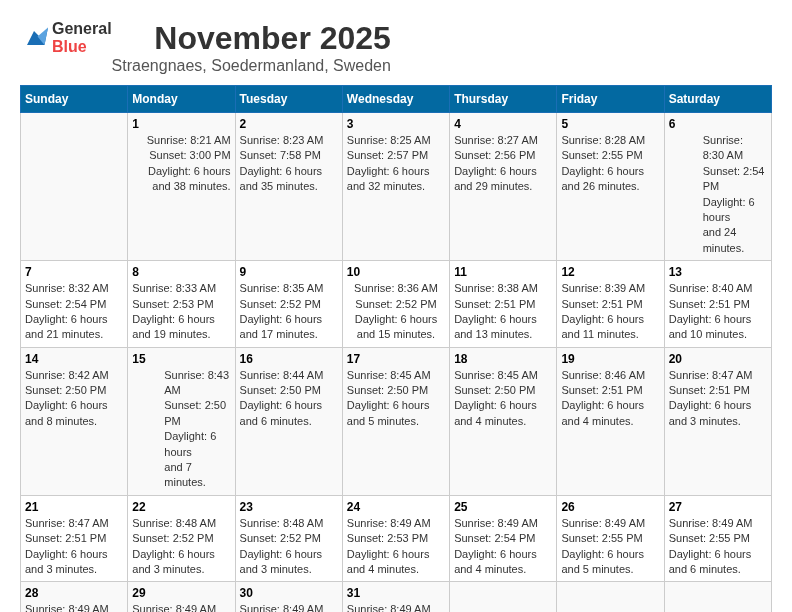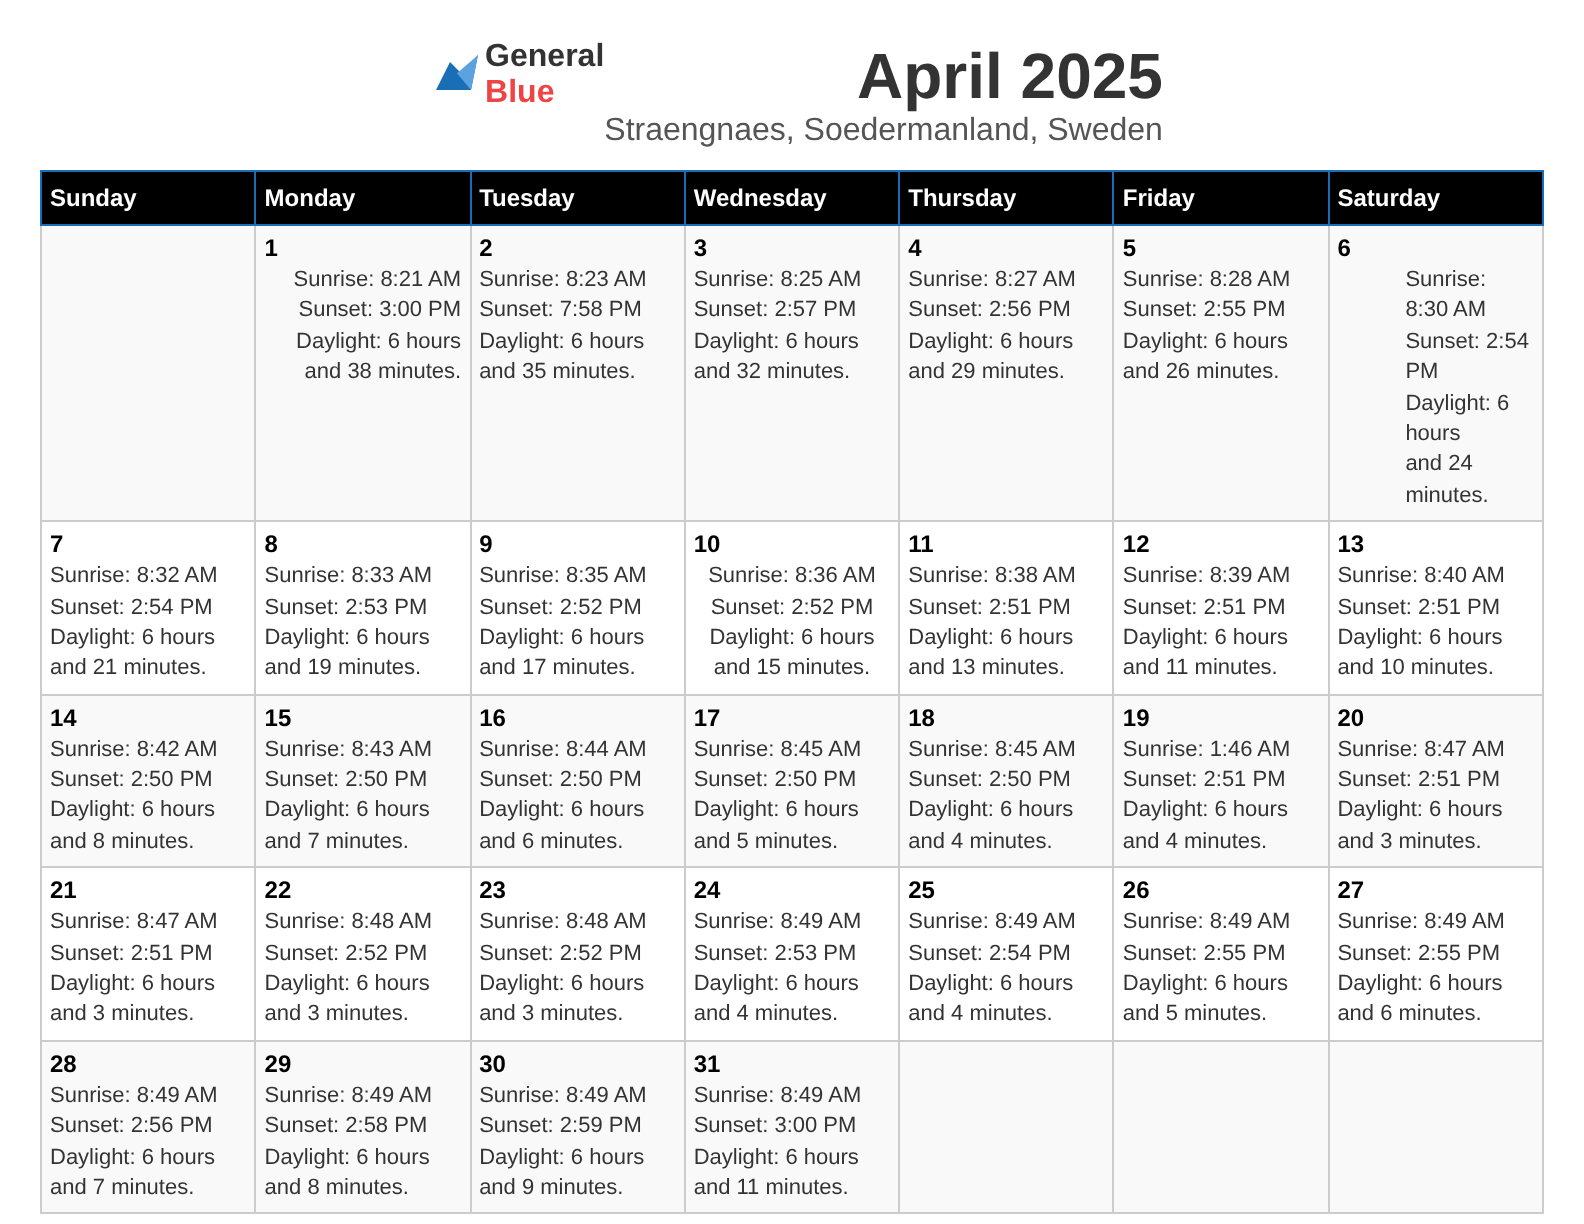--- a/index.html
+++ b/index.html
@@ -12,7 +12,7 @@
     }
     .header {
       display: flex;
-      justify-content: center;
+      justify-content: flex-start;
       align-items: flex-start;
       margin-bottom: 10px;
     }

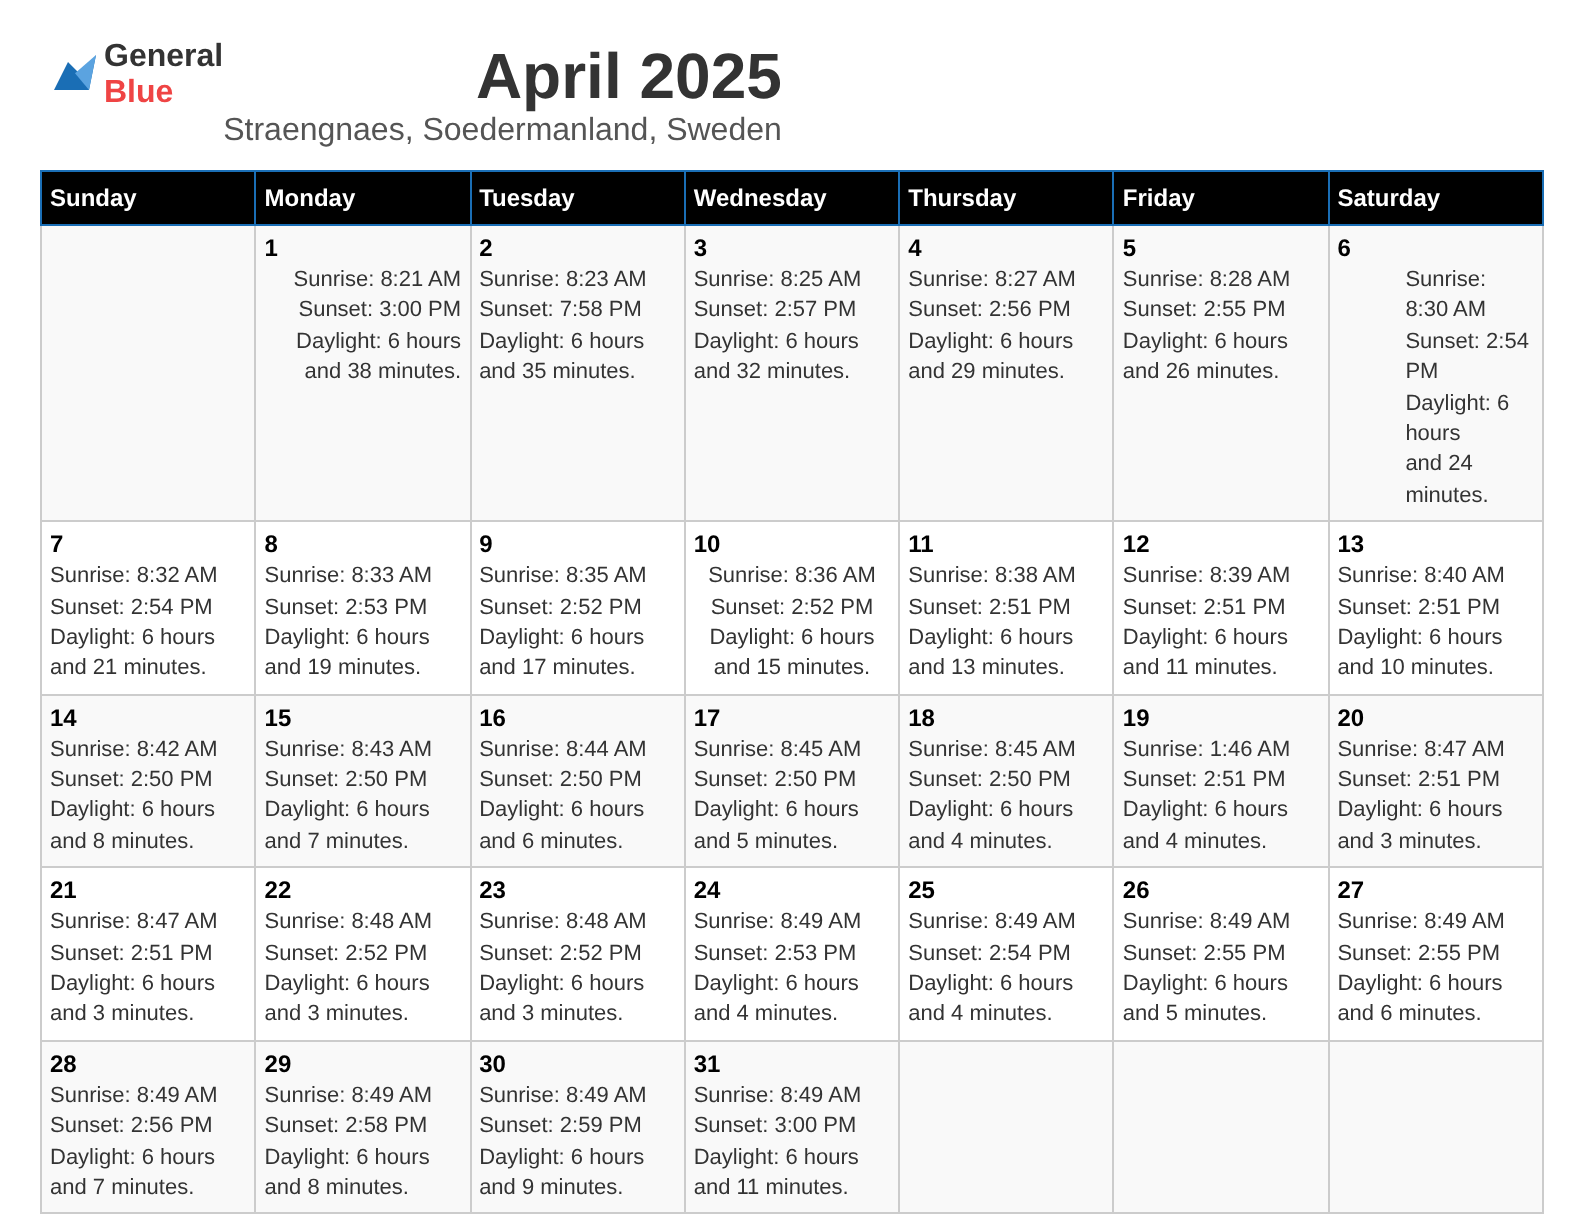--- a/index.html
+++ b/index.html
@@ -90,7 +90,7 @@
     </div>
   </div>
   <div class="title-block">
-    <div class="month-title">April 2025</div>
+    <div class="month-title">November 2025</div>
     <div class="location-title">Straengnaes, Soedermanland, Sweden</div>
   </div>
 </div>

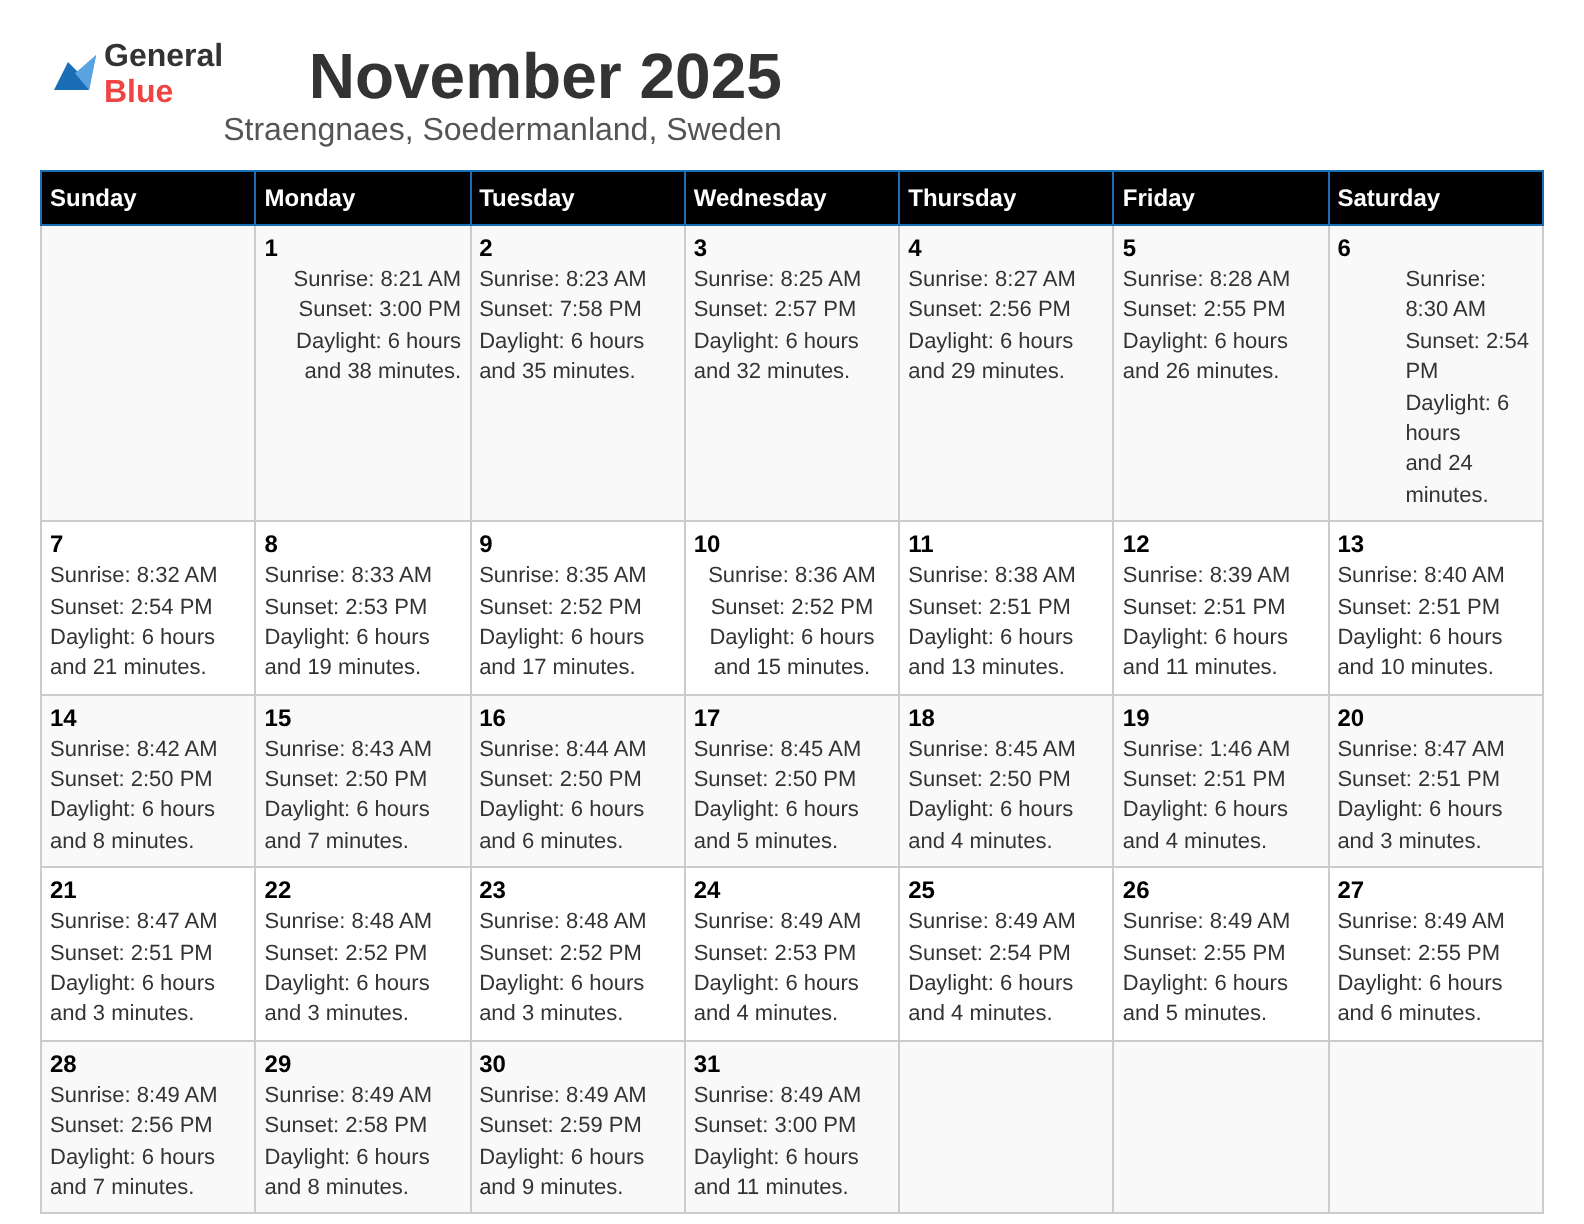--- a/index.html
+++ b/index.html
@@ -43,7 +43,7 @@
       font-size: 11px;
     }
     thead tr th {
-      background-color: #000000;
+      background-color: #0369a1;
       color: #fff;
       padding: 6px 4px;
       text-align: left;

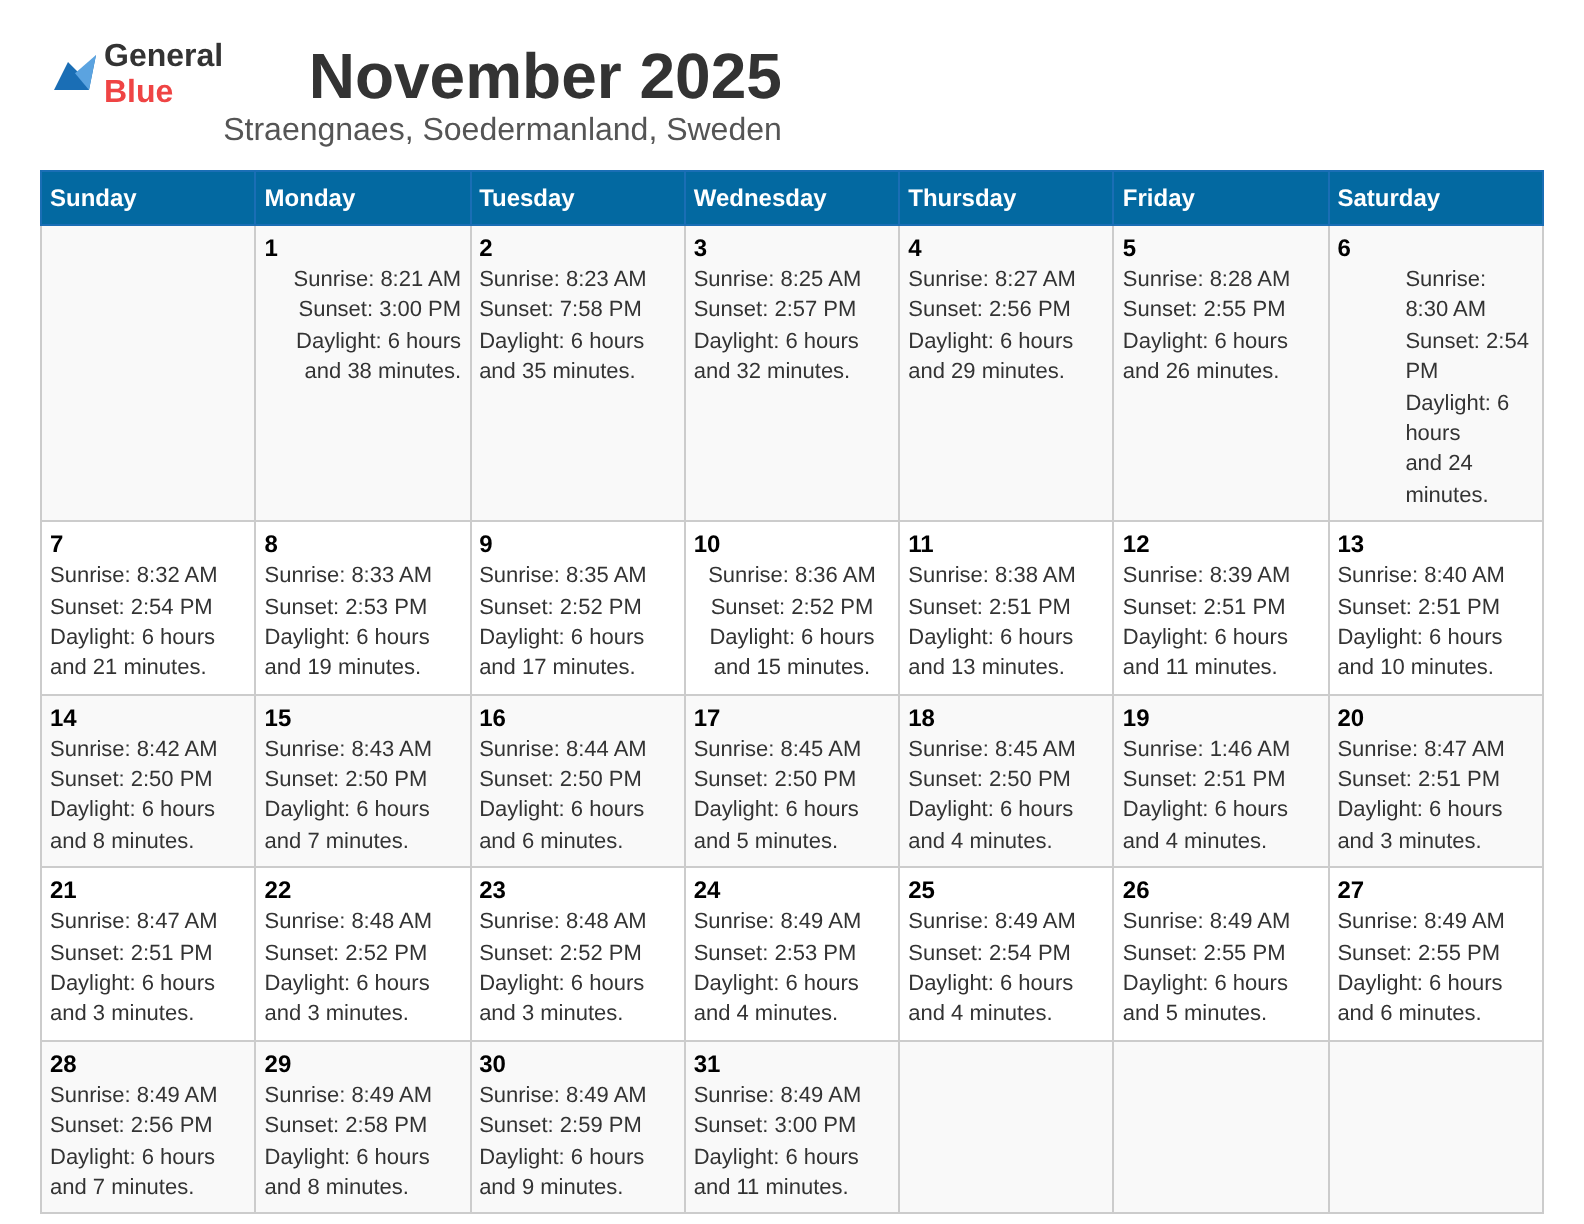--- a/index.html
+++ b/index.html
@@ -214,7 +214,7 @@
         </td>
         <td>
           <div class="day-num">15</div>
-          <div class="day-info" style="white-space: pre-line;">Sunrise: 8:43 AM
+          <div class="day-info" style="white-space: pre-line; margin-left: 32px;">Sunrise: 8:43 AM
 Sunset: 2:50 PM
 Daylight: 6 hours
 and 7 minutes.</div>

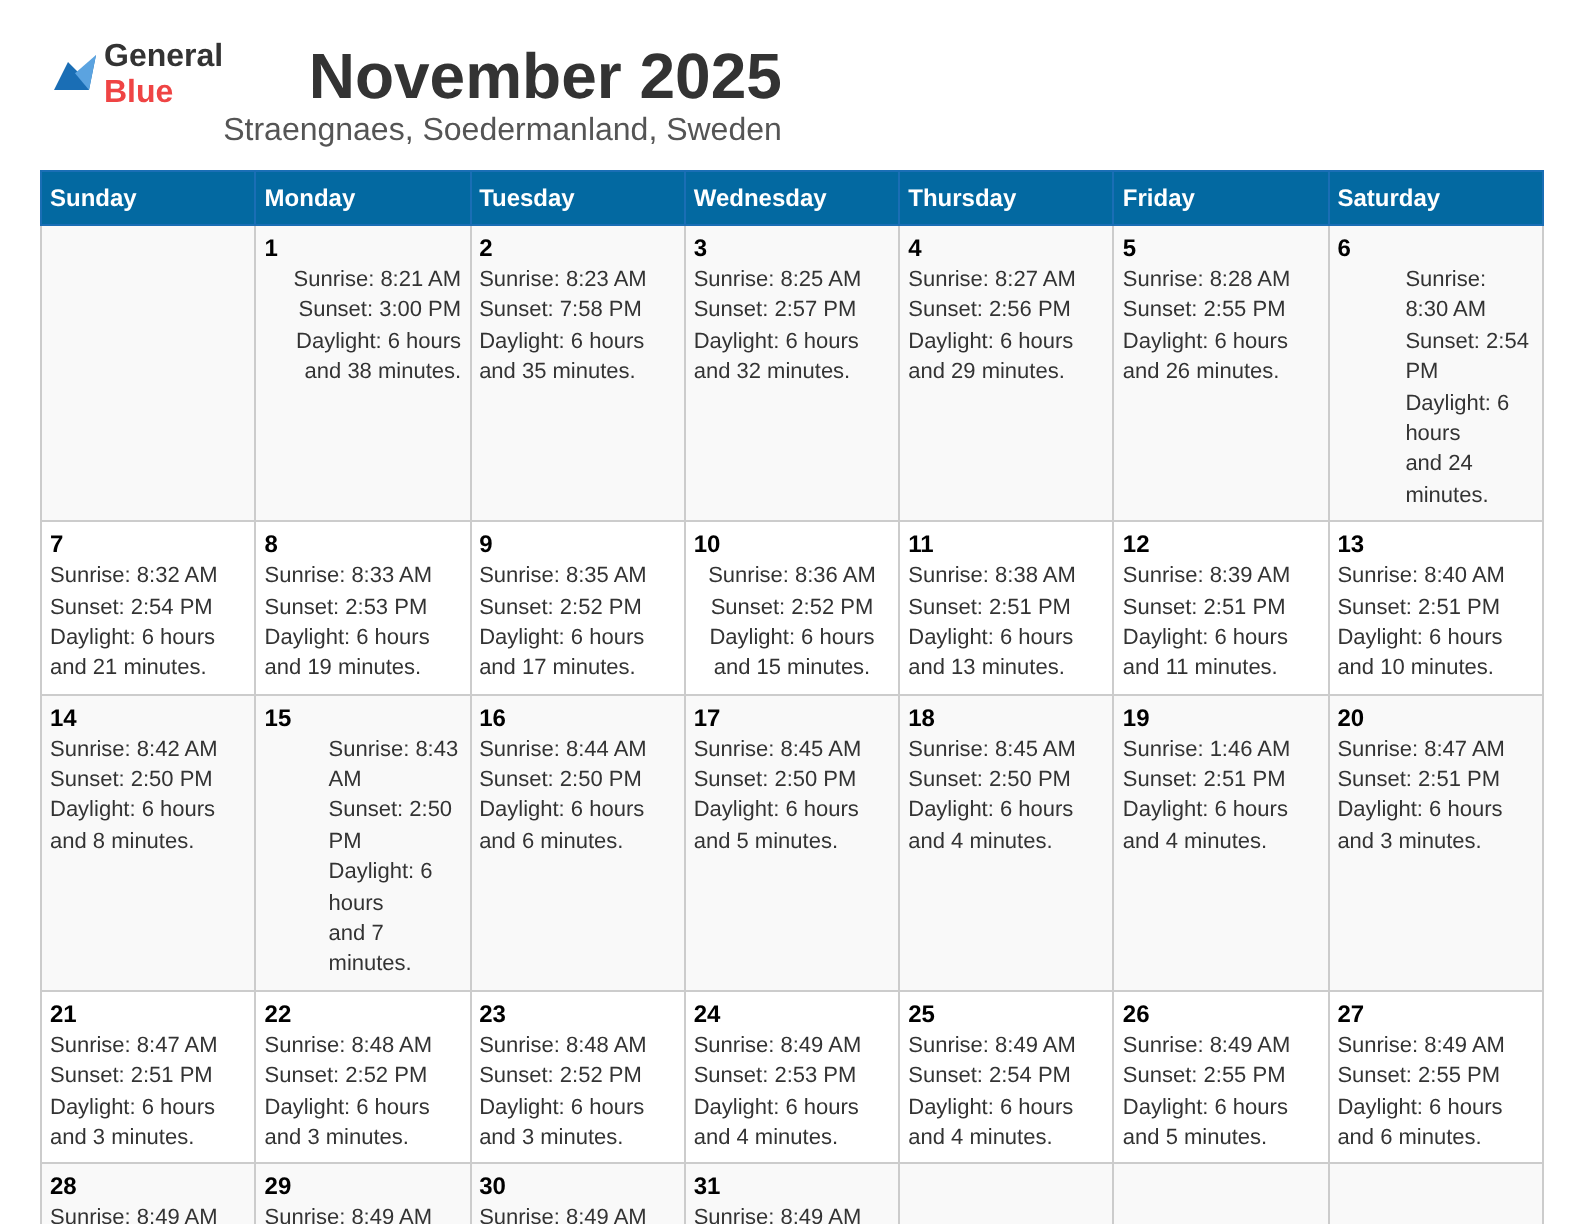--- a/index.html
+++ b/index.html
@@ -242,7 +242,7 @@
         </td>
         <td>
           <div class="day-num">19</div>
-          <div class="day-info" style="white-space: pre-line;">Sunrise: 1:46 AM
+          <div class="day-info" style="white-space: pre-line;">Sunrise: 8:46 AM
 Sunset: 2:51 PM
 Daylight: 6 hours
 and 4 minutes.</div>

